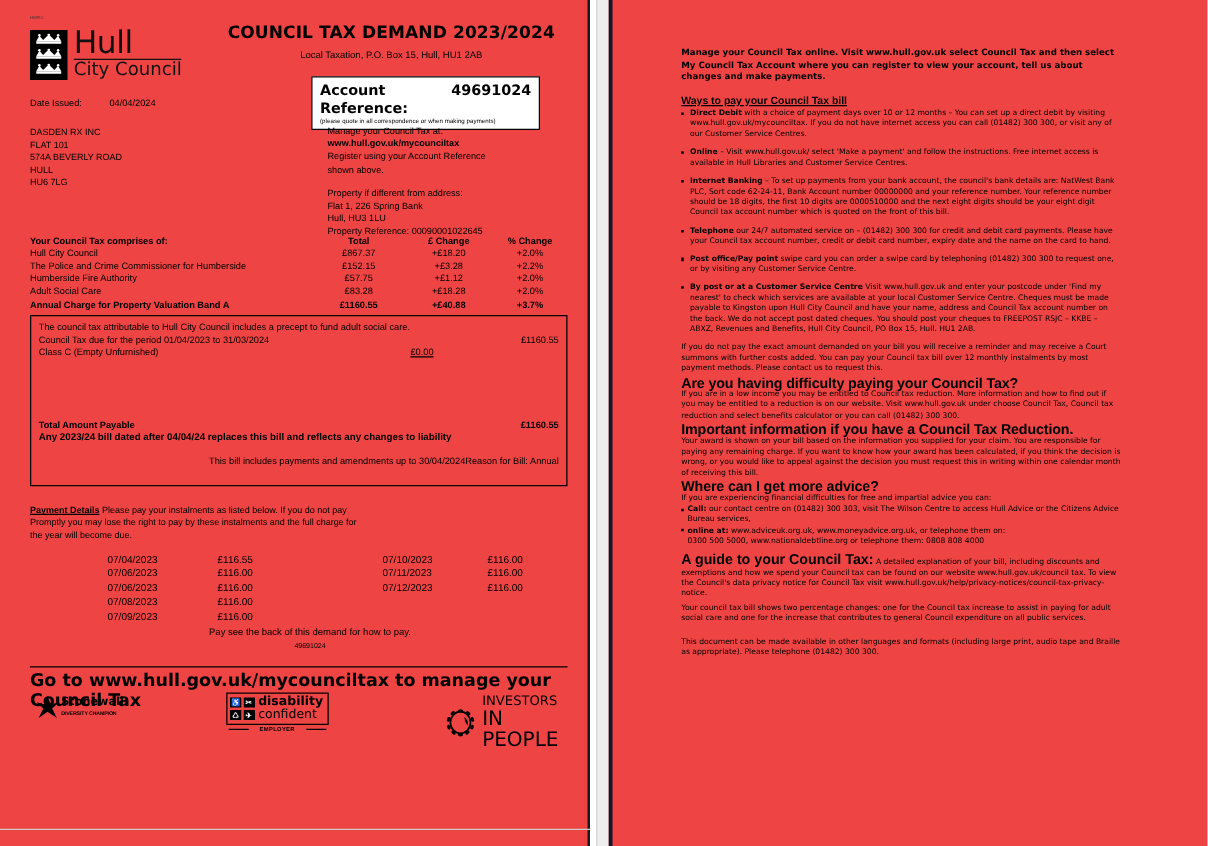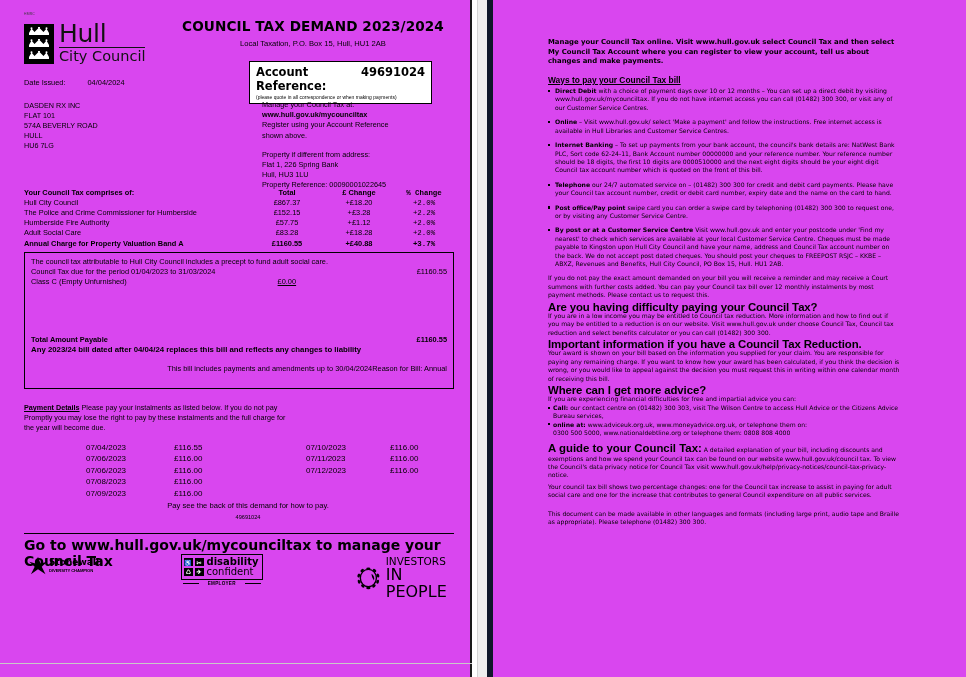--- a/index.html
+++ b/index.html
@@ -24,7 +24,7 @@
   
   .page {
     position: absolute;
-    background: #d946ef;
+    background: #ef4444;
     box-sizing: border-box;
   }
   .page-left {

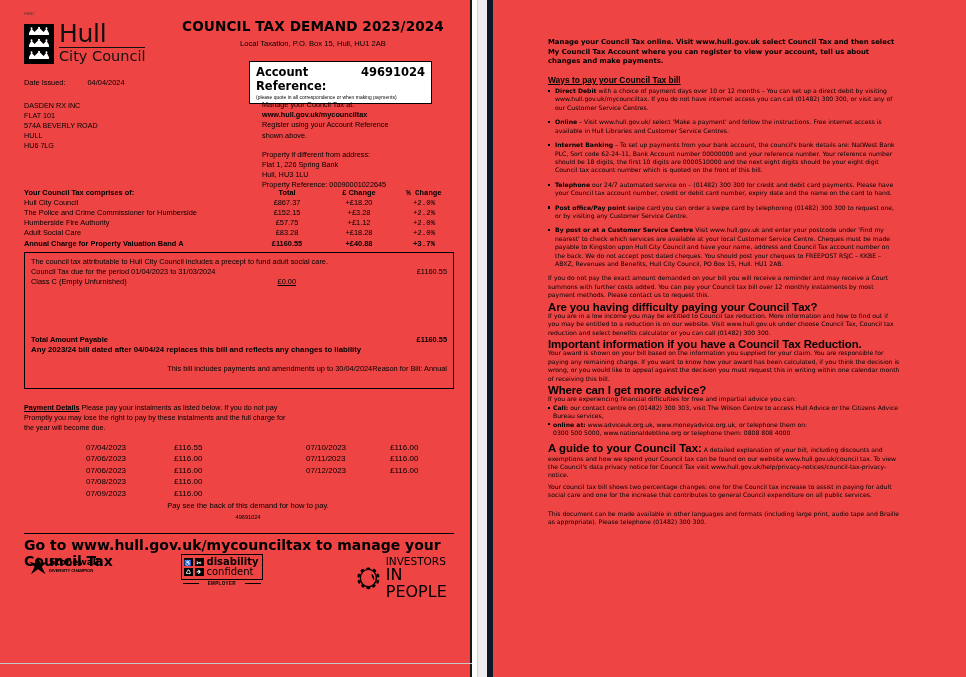--- a/index.html
+++ b/index.html
@@ -57,7 +57,7 @@
     top: 0px;
     width: 479px;
     height: 677px;
-    border-left: 6px solid #0f172a;
+    border-left: 3px solid #0f172a;
   }
   .page-left-bottomline {
     position: absolute;

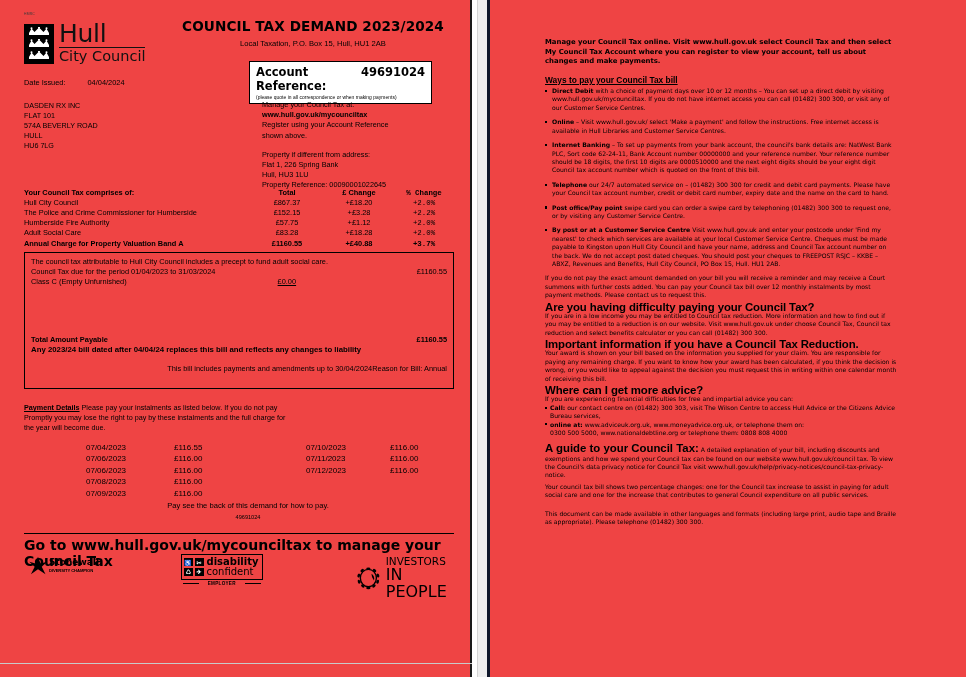--- a/index.html
+++ b/index.html
@@ -225,7 +225,7 @@
   .comprise .c-label { text-align: left; width: 226px; }
   .comprise .c-total { text-align: center; width: 74px; }
   .comprise .c-chg   { text-align: center; width: 70px; }
-  .comprise .c-pct   { text-align: center; width: 60px; font-family: Liberation Mono, monospace; }
+  .comprise .c-pct   { text-align: center; width: 60px; }
   .comprise tr.head th { font-weight: bold; }
   .comprise tr.total td { font-weight: bold; }
 

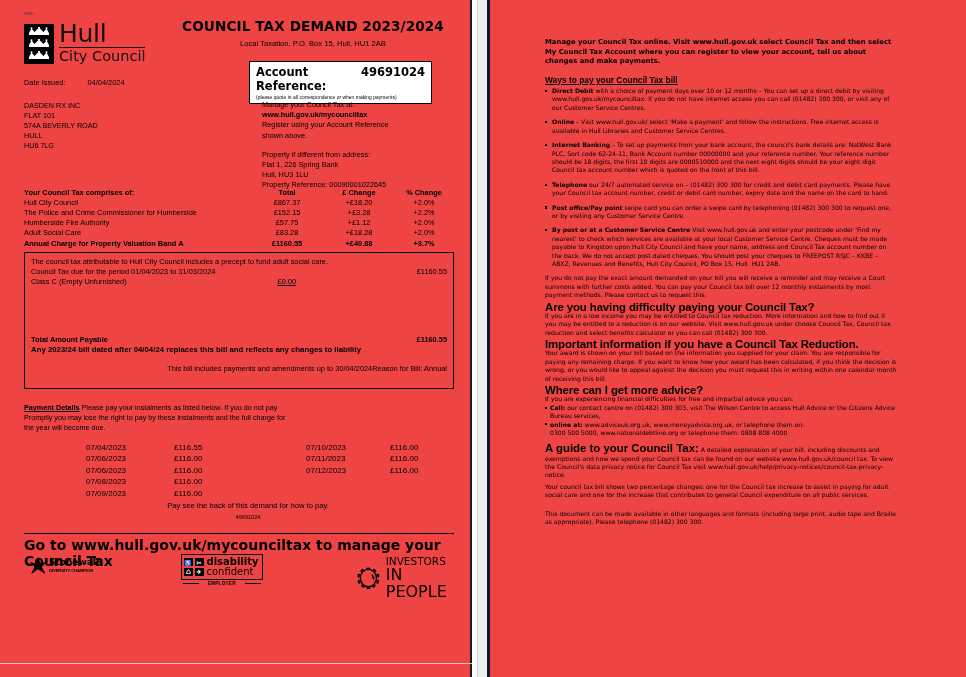--- a/index.html
+++ b/index.html
@@ -248,7 +248,7 @@
   }
   .mb-row .mb-mid {
     width: 120px;
-    text-align: center;
+    text-align: right;
     text-decoration: underline;
   }
   .mb-precept { width: 300px; }

